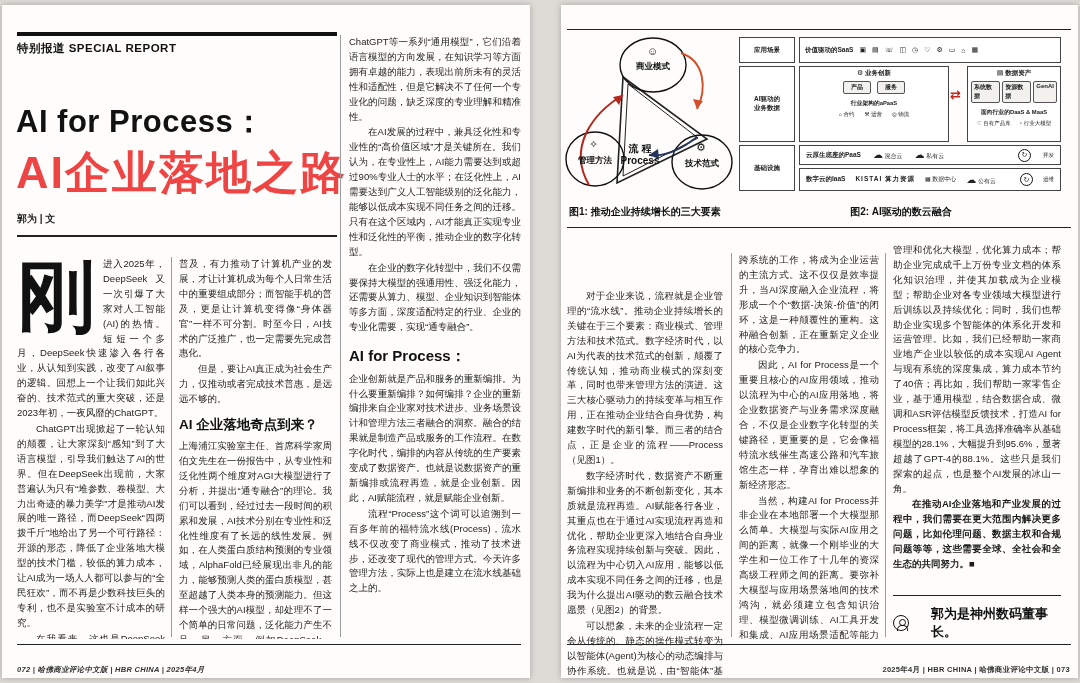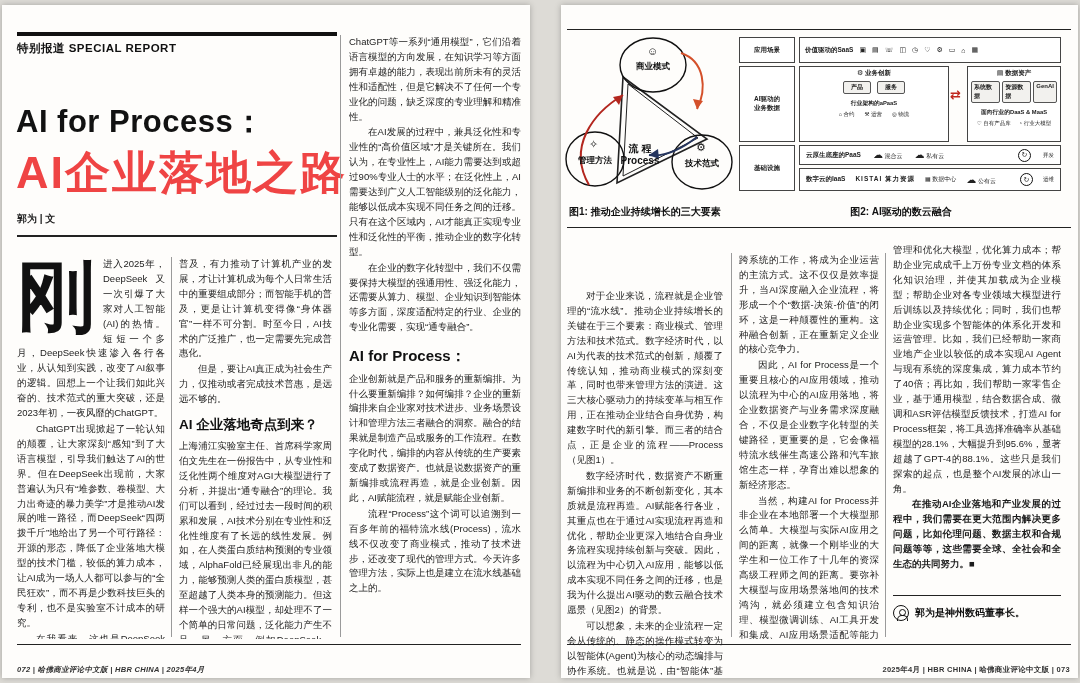--- a/index.html
+++ b/index.html
@@ -46,7 +46,7 @@
   .person-circle { width:16px; height:16px; border:1.2px solid #111; border-radius:50%; position:relative; flex:0 0 auto; }
   .person-circle::before { content:""; position:absolute; left:5px; top:3px; width:5px; height:5px; border:1px solid #111; border-radius:50%; }
   .person-circle::after { content:""; position:absolute; left:3px; top:9px; width:9px; height:5px; border:1px solid #111; border-bottom:none; border-radius:5px 5px 0 0; }
-  .author-note { font-size:10px; font-weight:bold; color:#111; }
+  .author-note { font-size:13px; font-weight:bold; color:#111;margin-left:16px; }
 </style>
 </head>
 <body>

